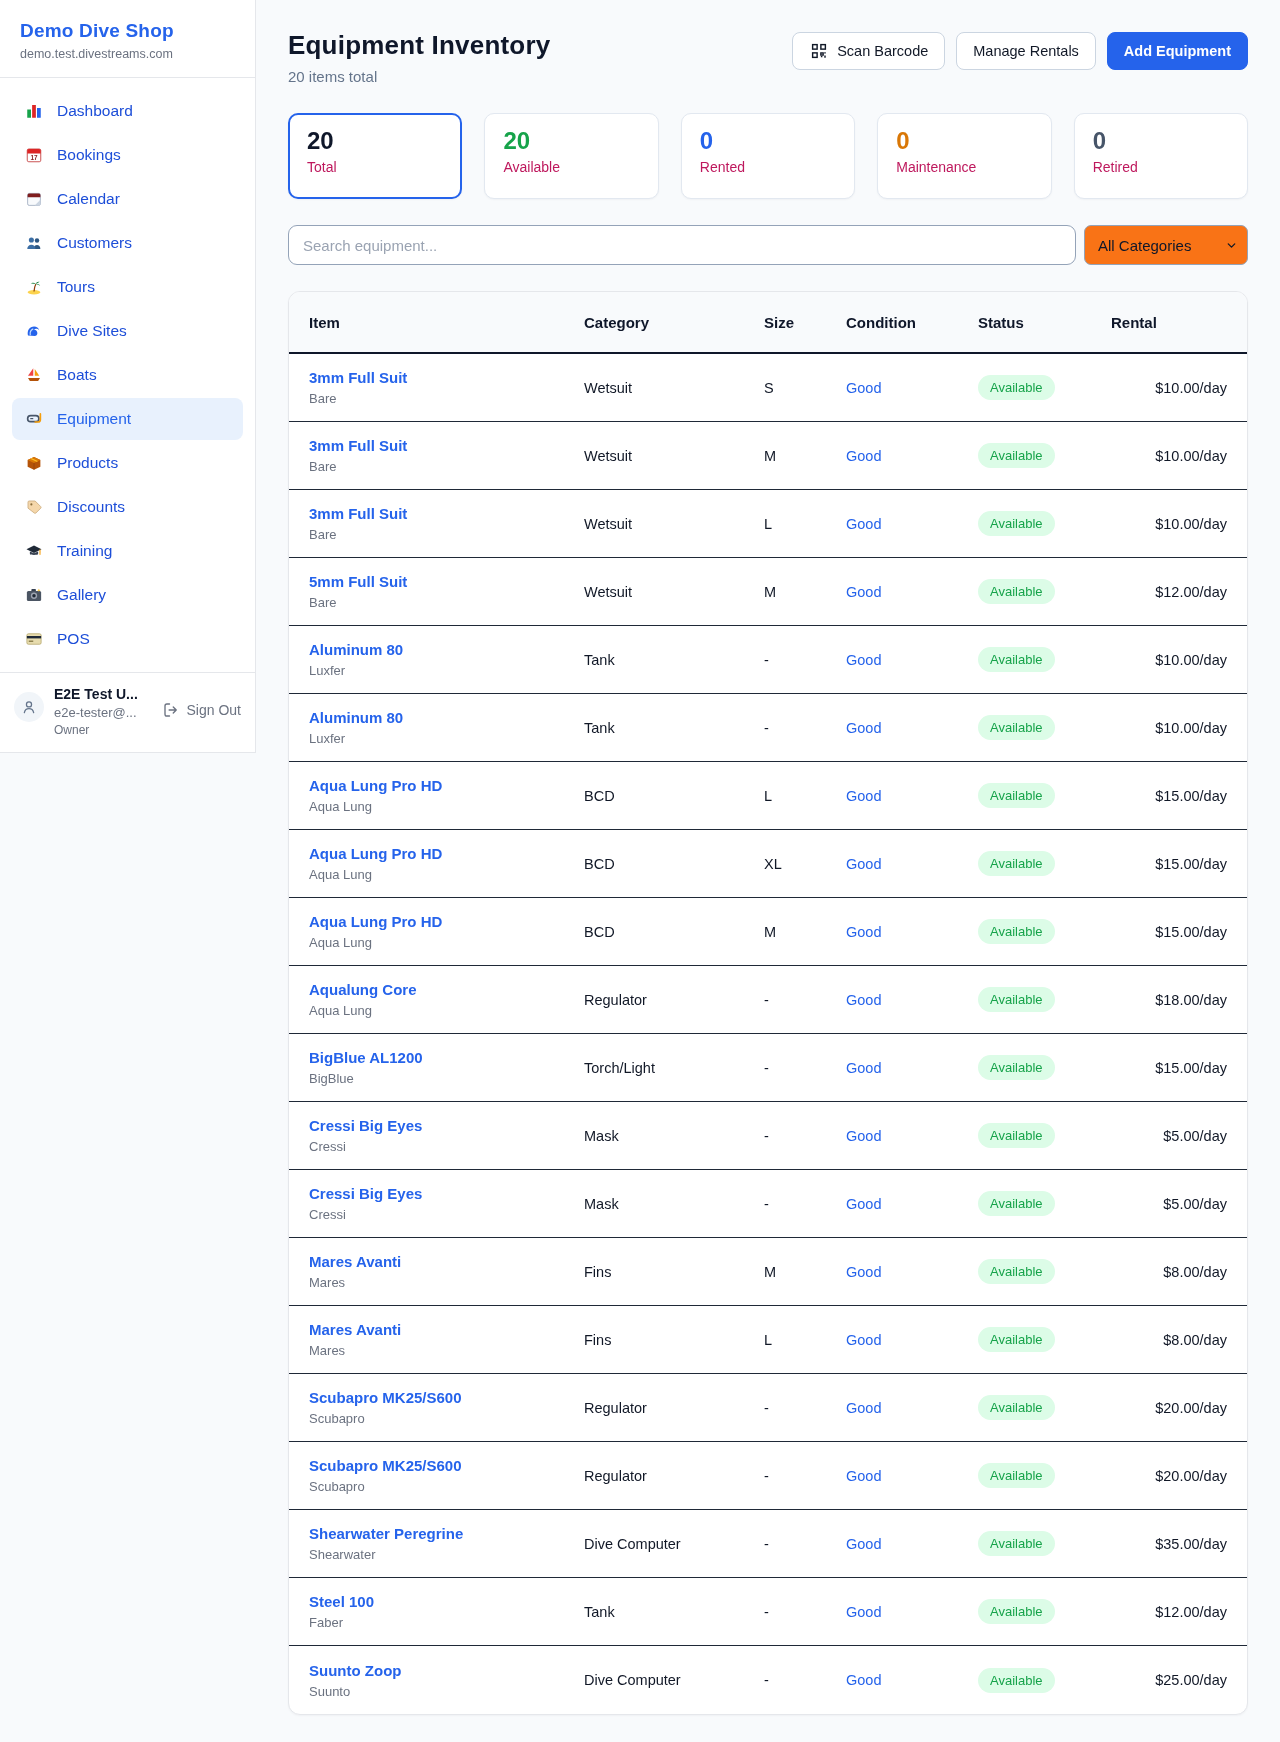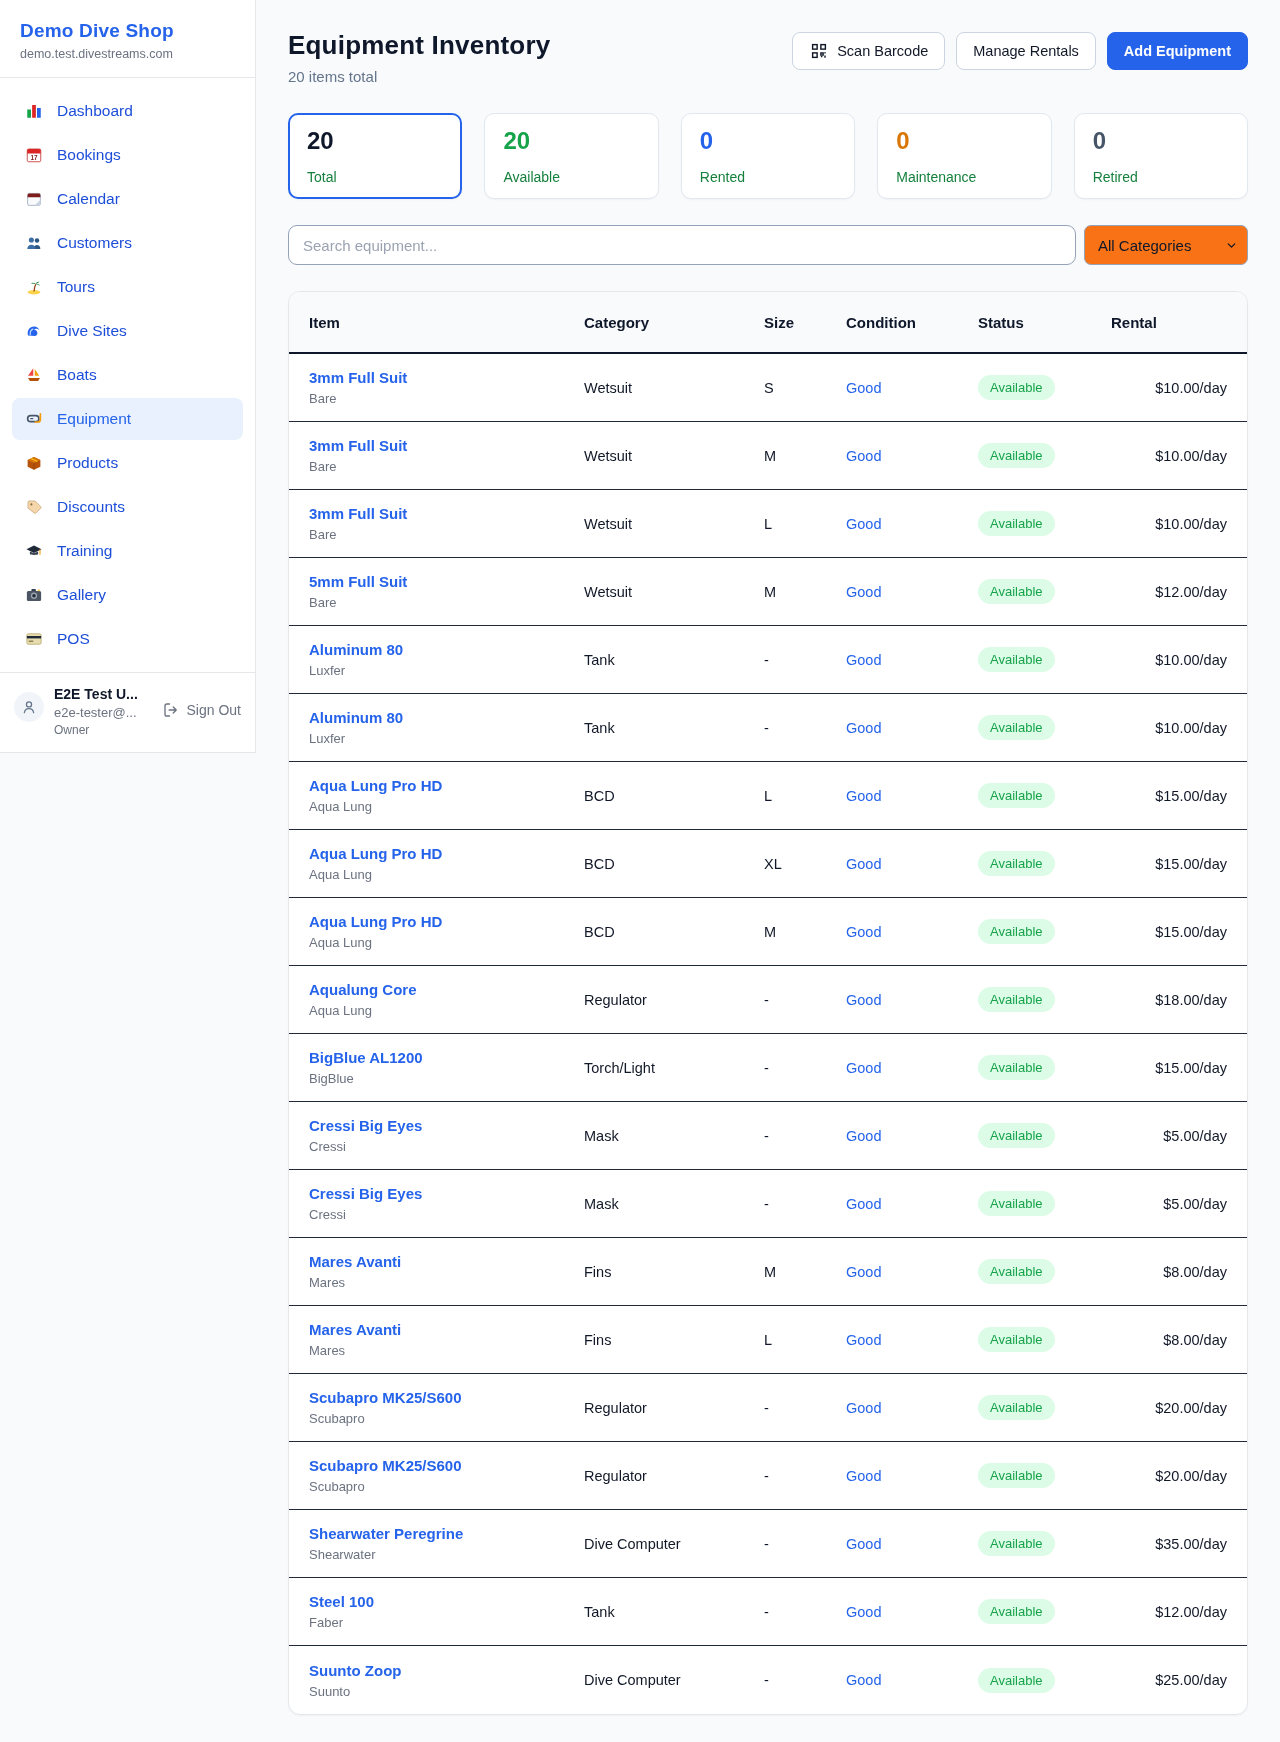--- a/index.html
+++ b/index.html
@@ -65,7 +65,7 @@
   }
   .stat.active { border:2px solid #2563eb; padding:12px 17px; }
   .stat-num { font-size:24px; font-weight:700; }
-  .stat-label { font-size:14px; color:#15803d; margin-top:14px; }
+  .stat-label { font-size:14px; color:#be185d; margin-top:4px; }
 
   
   .filter-row { display:flex; gap:8px; margin-top:26px; }

